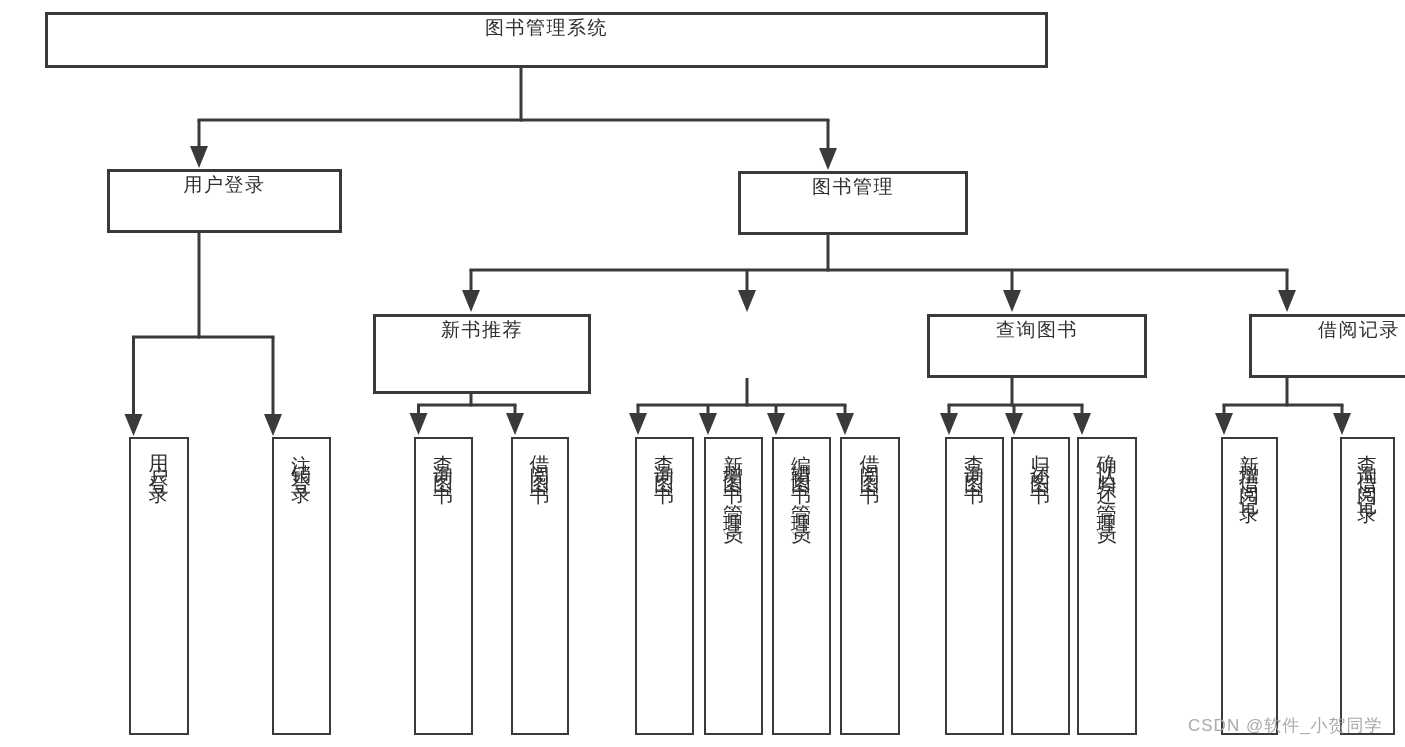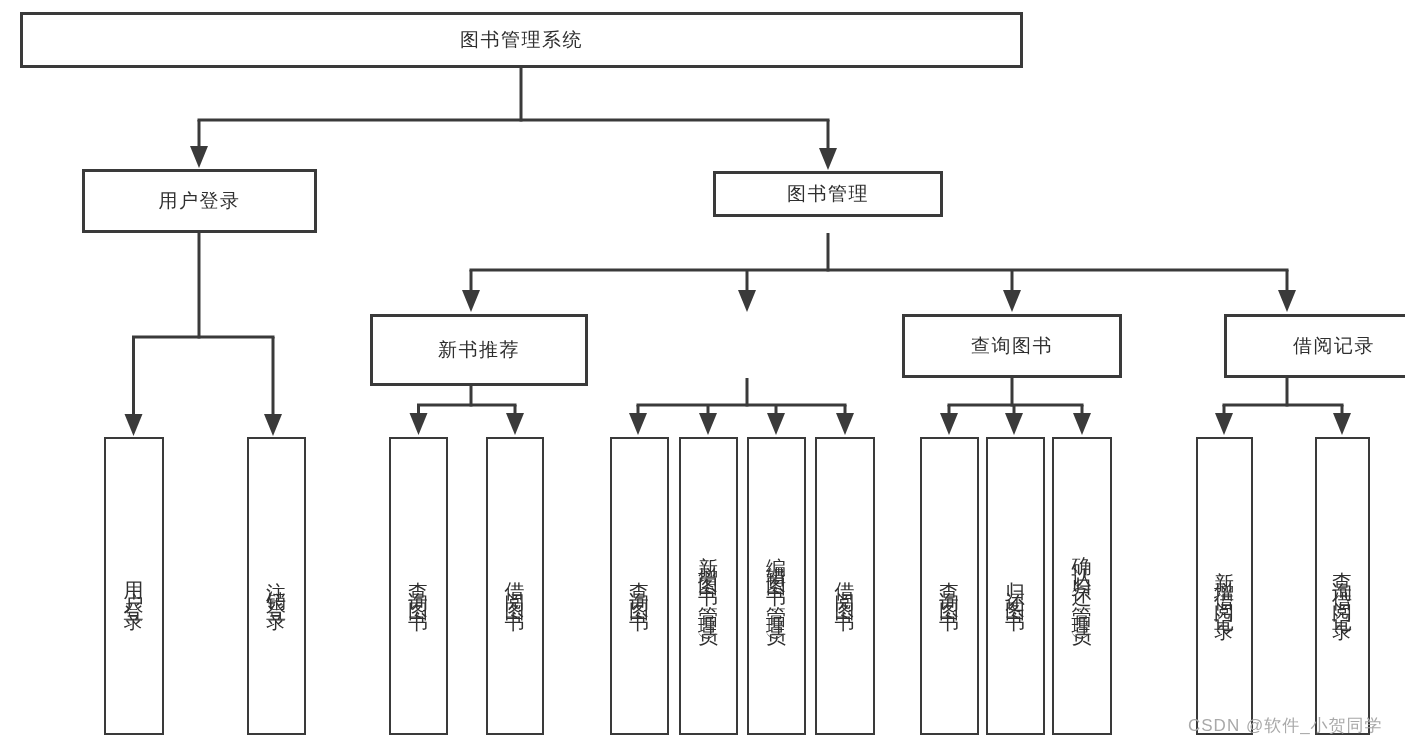--- a/index.html
+++ b/index.html
@@ -21,8 +21,9 @@
     position:absolute;
     background:var(--box-bg);
     border:3px solid var(--box-border);
-    display:flex;align-items:center;justify-content:center;
+    display:flex;justify-content:center;
     color:var(--text);
+    margin-left:25px;
   }
   .node.h span{font-size:19px;letter-spacing:1.5px;white-space:nowrap}
   .node.root span{font-size:19px}

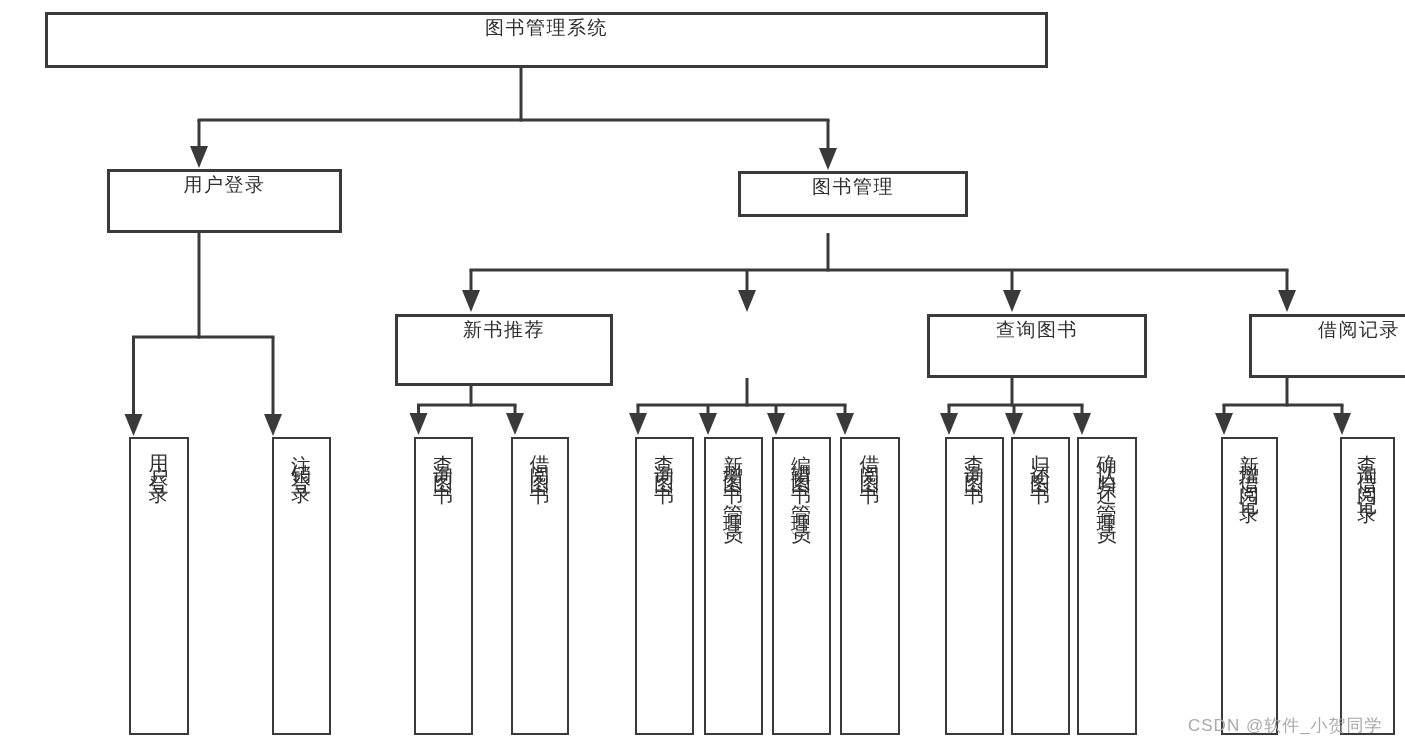--- a/index.html
+++ b/index.html
@@ -129,7 +129,7 @@
   <div class="node h" style="left:82px;top:169px;width:235px;height:64px">
     <span>用户登录</span>
   </div>
-  <div class="node h" style="left:713px;top:171px;width:230px;height:46px">
+  <div class="node h" style="left:713px;top:171px;width:230px;height:64px">
     <span>图书管理</span>
   </div>
 

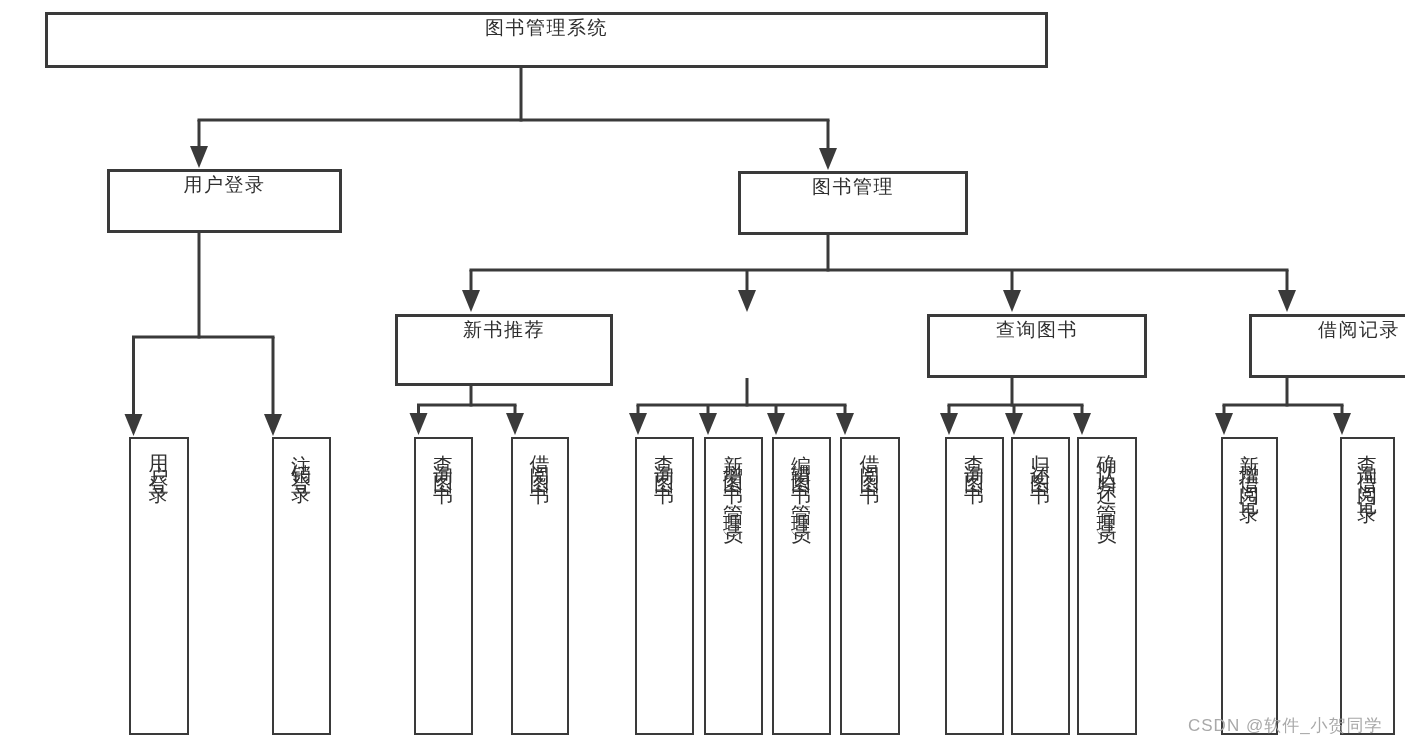--- a/index.html
+++ b/index.html
@@ -133,7 +133,7 @@
     <span>图书管理</span>
   </div>
 
-  <div class="node h" style="left:370px;top:314px;width:218px;height:72px">
+  <div class="node h" style="left:348px;top:314px;width:218px;height:80px">
     <span>新书推荐</span>
   </div>
   <div class="node h" style="left:902px;top:314px;width:220px;height:64px">

